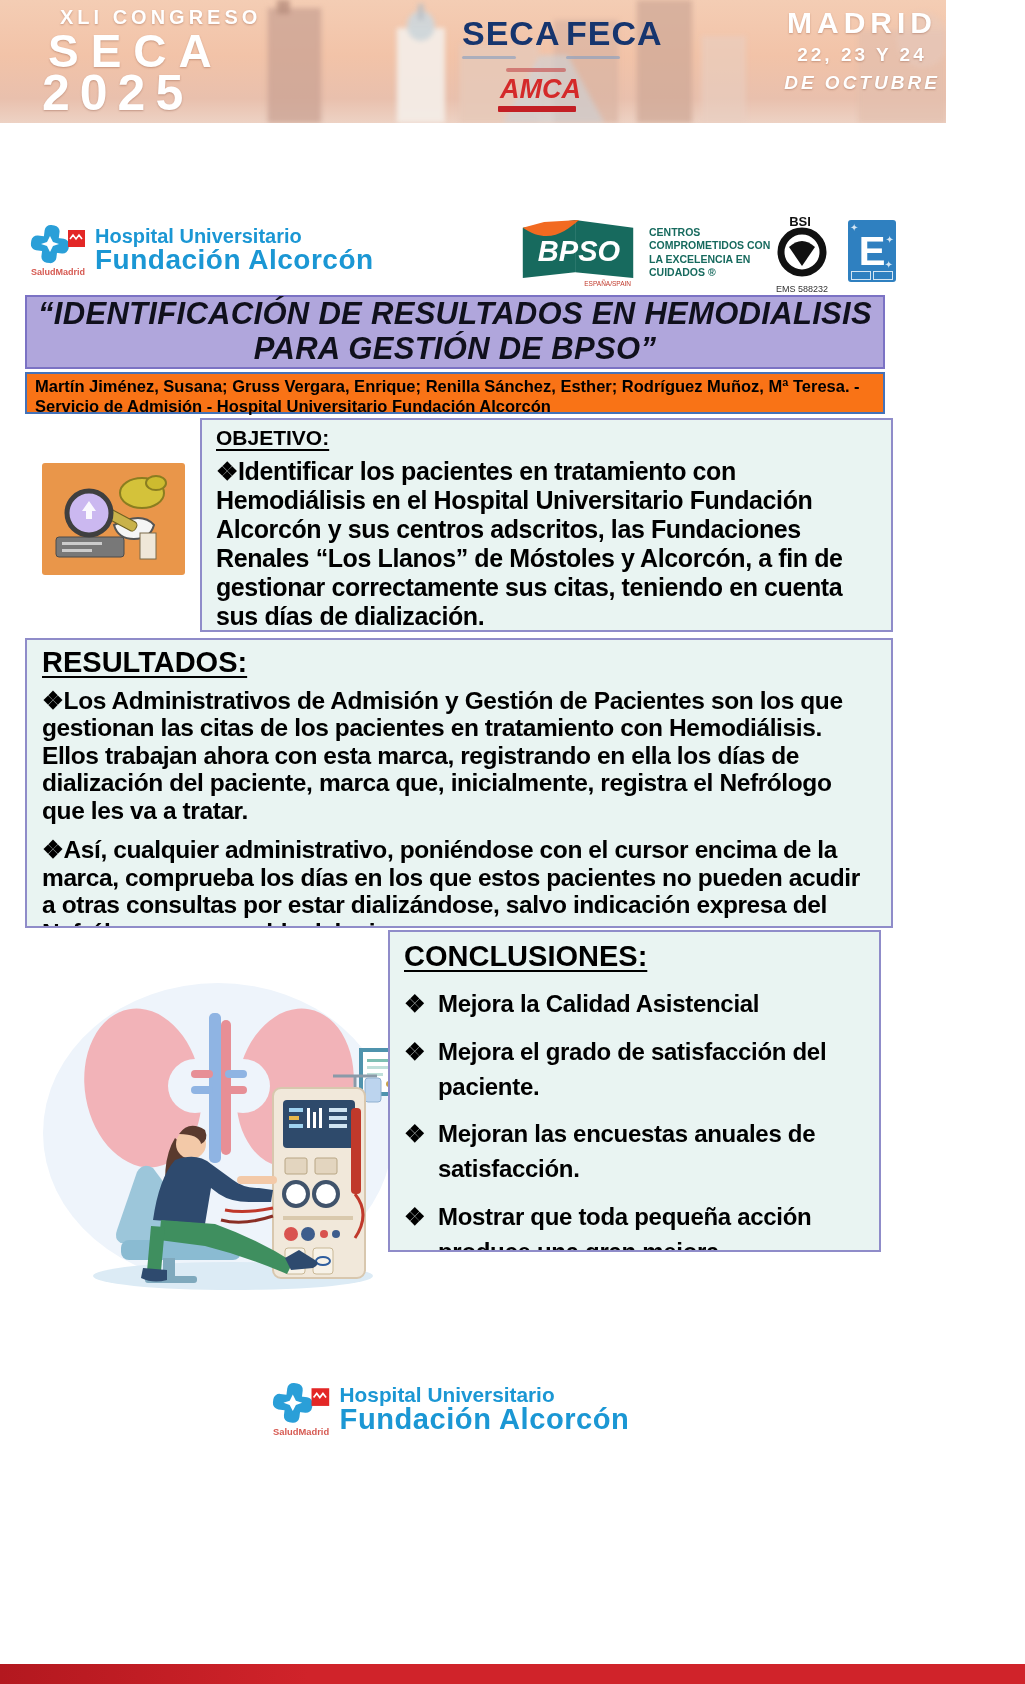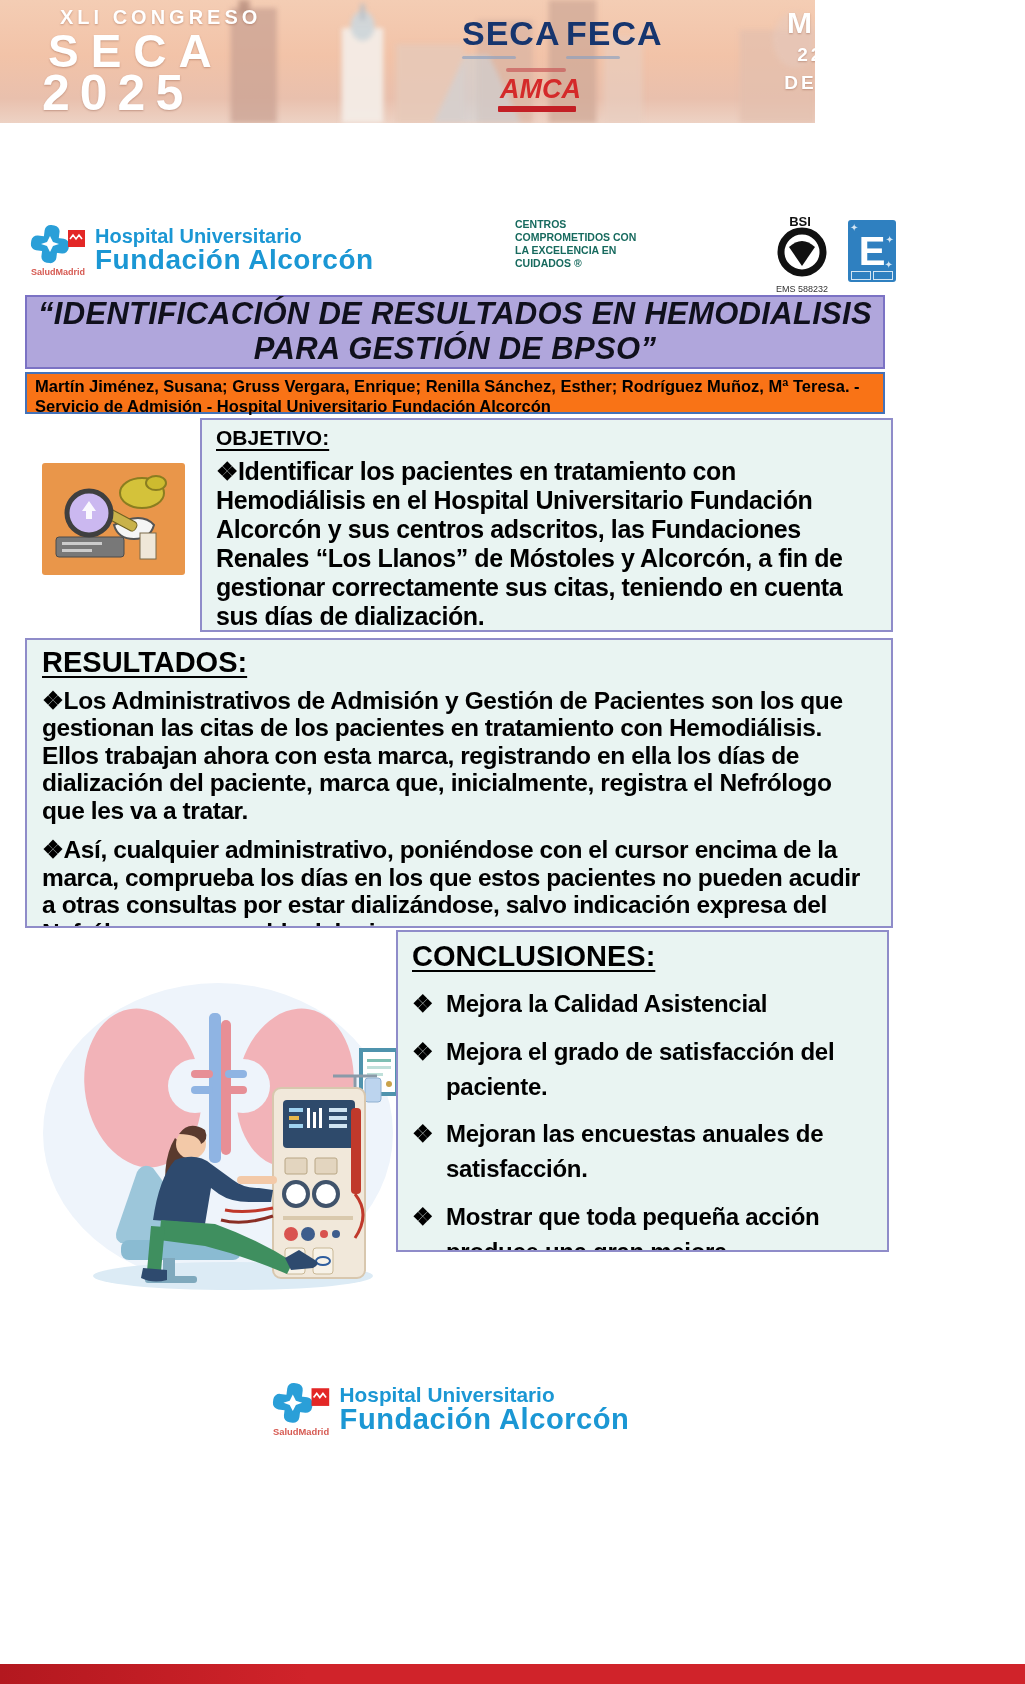--- a/index.html
+++ b/index.html
@@ -7,7 +7,7 @@
           font-family:"Liberation Sans", sans-serif;}
 
   
-  .banner{position:absolute;left:0;top:0;width:815px;height:123px;overflow:hidden;
+  .banner{position:absolute;left:0;top:0;width:946px;height:123px;overflow:hidden;
           background:linear-gradient(180deg,#f4cdb4 0%,#f2c3a8 45%,#e9c0ad 80%,#edd2c4 100%);}
   .banner svg.skyline{position:absolute;left:0;top:0;width:100%;height:100%;filter:blur(2.5px);}
   .banner .txt{position:absolute;color:#ffffff;font-weight:bold;

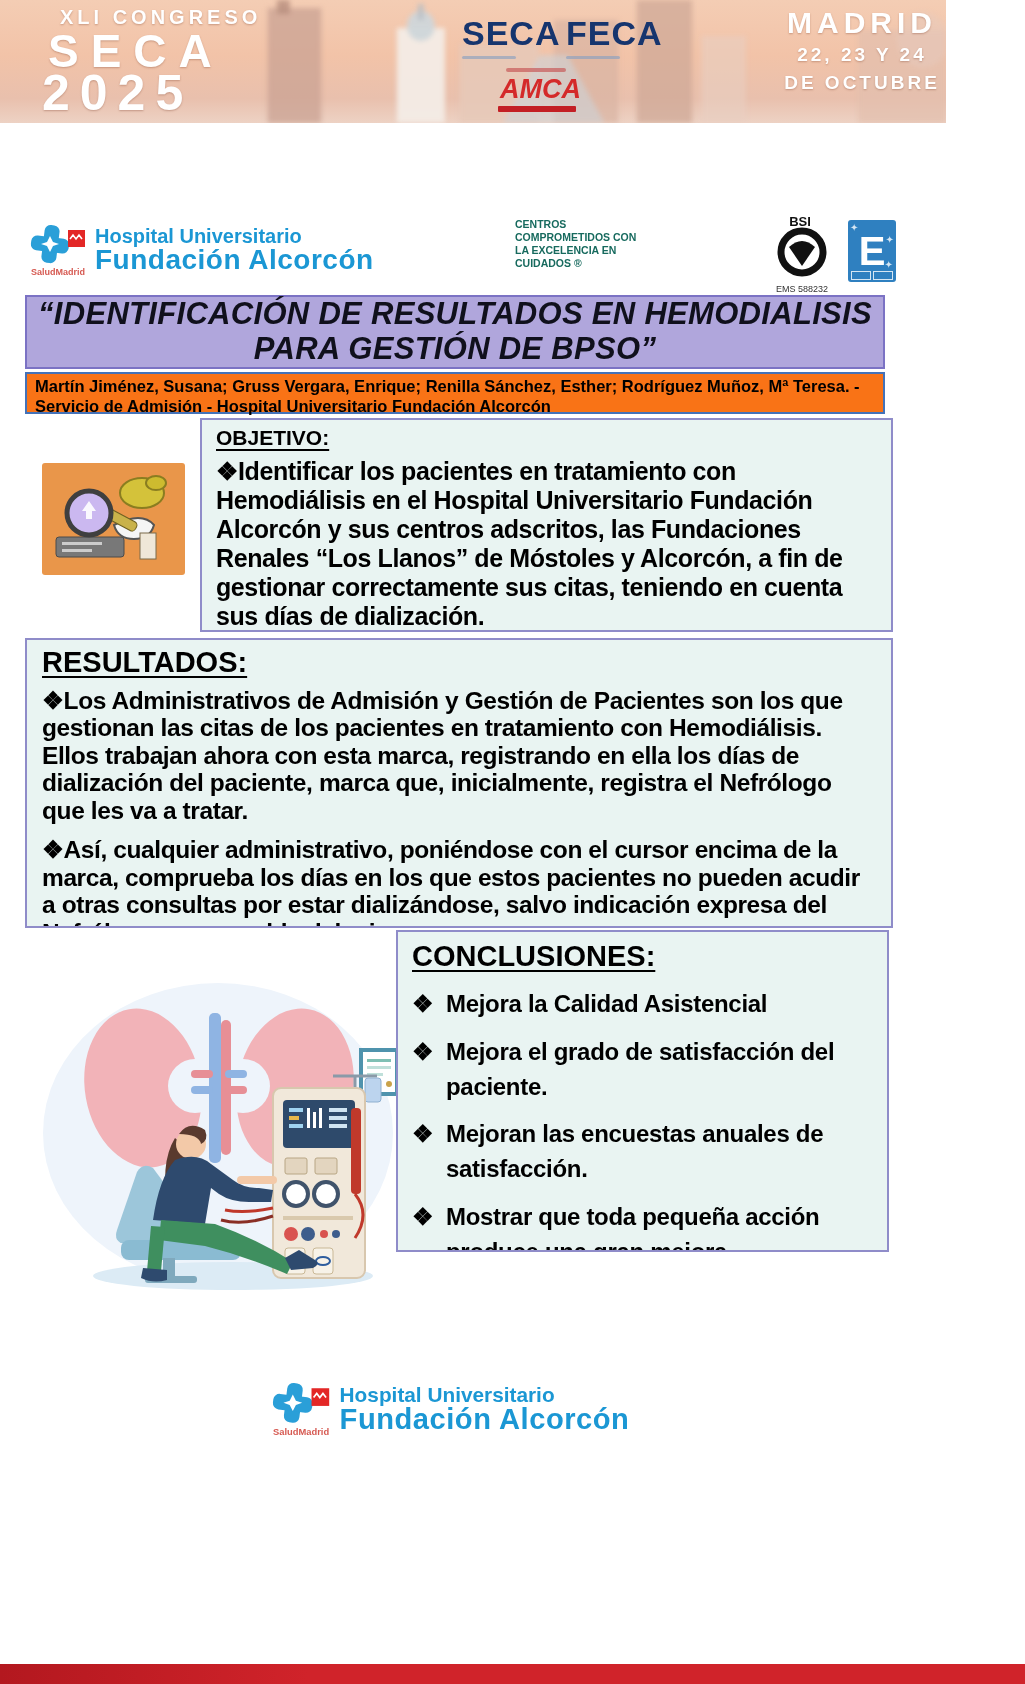--- a/index.html
+++ b/index.html
@@ -17,7 +17,7 @@
   .year-big{left:42px;top:64px;font-size:50px;letter-spacing:10px;color:rgba(255,255,255,.55);}
   .city{left:782px;top:6px;width:160px;text-align:center;font-size:30px;letter-spacing:5px;}
   .dates{left:782px;top:44px;width:160px;text-align:center;font-size:19px;letter-spacing:3px;}
-  .month{left:782px;top:72px;width:160px;text-align:center;font-size:19px;letter-spacing:3px;}
+  .month{left:782px;top:72px;width:160px;text-align:center;font-size:19px;letter-spacing:3px;font-style:italic;}
   .mini-logo{position:absolute;font-weight:bold;color:#16356e;}
   .seca-mini{left:462px;top:14px;font-size:34px;letter-spacing:1px;}
   .feca-mini{left:566px;top:14px;font-size:34px;letter-spacing:1px;}

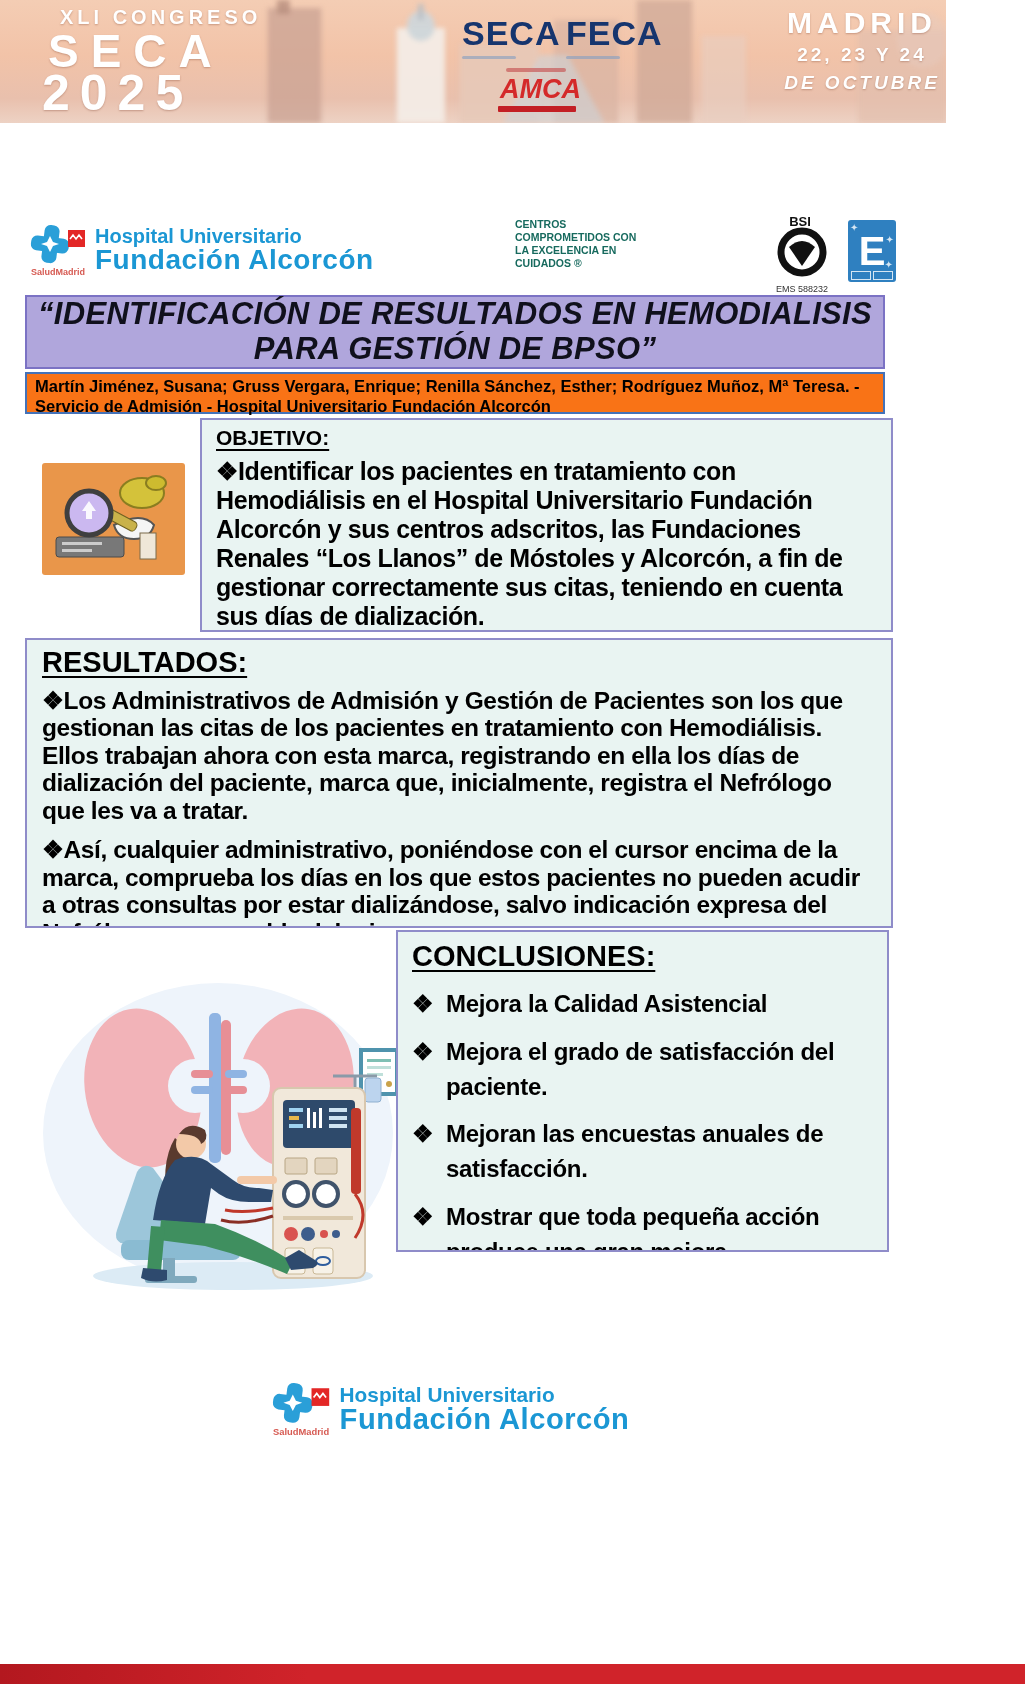--- a/index.html
+++ b/index.html
@@ -159,6 +159,15 @@
 
 
     <div class="bpso">
+      <div>
+        <svg width="126" height="62" viewBox="0 0 130 64">
+          <path d="M8 10 L62 2 L62 56 L8 62 Z" fill="#176a5e"></path>
+          <path d="M62 2 L122 10 L122 62 L62 56 Z" fill="#176a5e"></path>
+          <path d="M8 10 C34 28, 52 14, 66 2 L30 4 Z" fill="#f26a21"></path>
+          <text x="66" y="44" font-size="30" font-weight="bold" font-style="italic" text-anchor="middle" fill="#ffffff">BPSO</text>
+        </svg>
+        <div class="bpso-origin">ESPAÑA/SPAIN</div>
+      </div>
       <div class="bpso-tag">CENTROS COMPROMETIDOS CON LA EXCELENCIA EN CUIDADOS ®</div>
     </div>
 

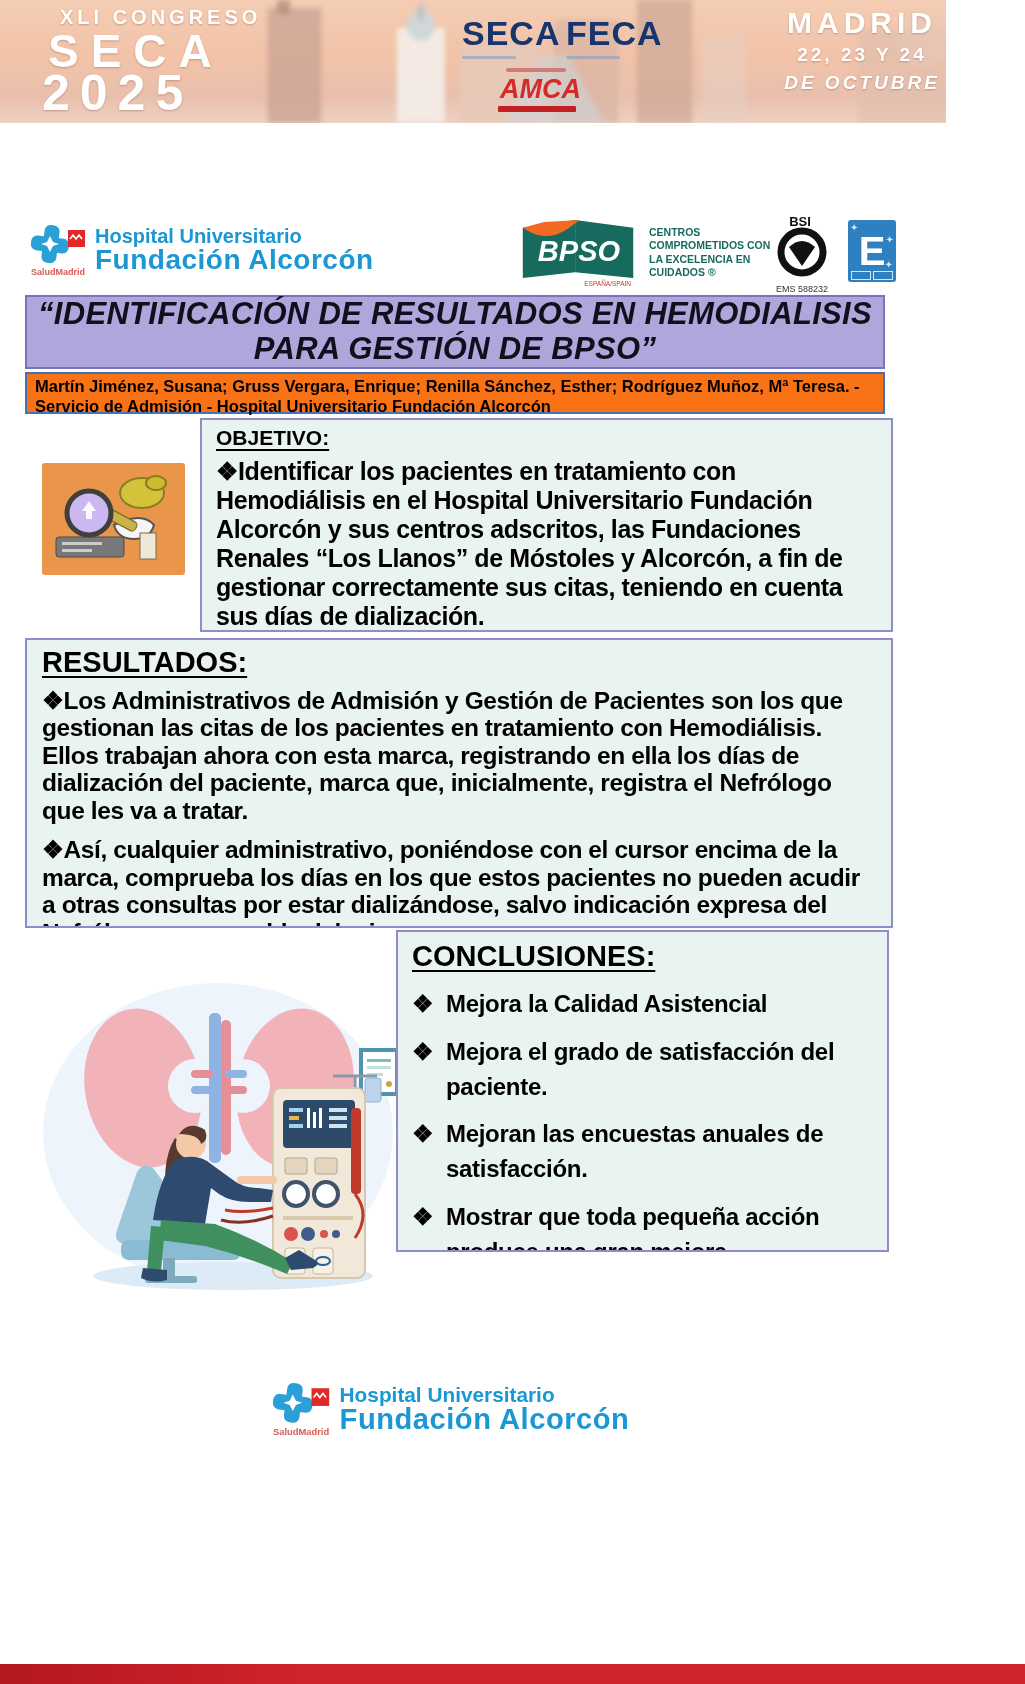--- a/index.html
+++ b/index.html
@@ -80,7 +80,7 @@
   .resultados{left:25px;top:638px;width:868px;height:290px;padding:6px 15px;}
   .resultados .sec-head{font-size:29px;margin-bottom:8px;}
   .resultados p{margin:0 0 12px 0;font-size:24.5px;font-weight:bold;color:#000;line-height:1.12;letter-spacing:-.4px;}
-  .conclusiones{left:396px;top:930px;width:493px;height:322px;padding:8px 14px;}
+  .conclusiones{left:388px;top:930px;width:493px;height:322px;padding:8px 14px;}
   .conclusiones .sec-head{font-size:29px;margin-bottom:14px;}
   .c-item{display:flex;margin-bottom:13px;font-size:24px;font-weight:bold;color:#000;line-height:1.45;letter-spacing:-.3px;}
   .c-item .mk{width:34px;flex:0 0 34px;}

